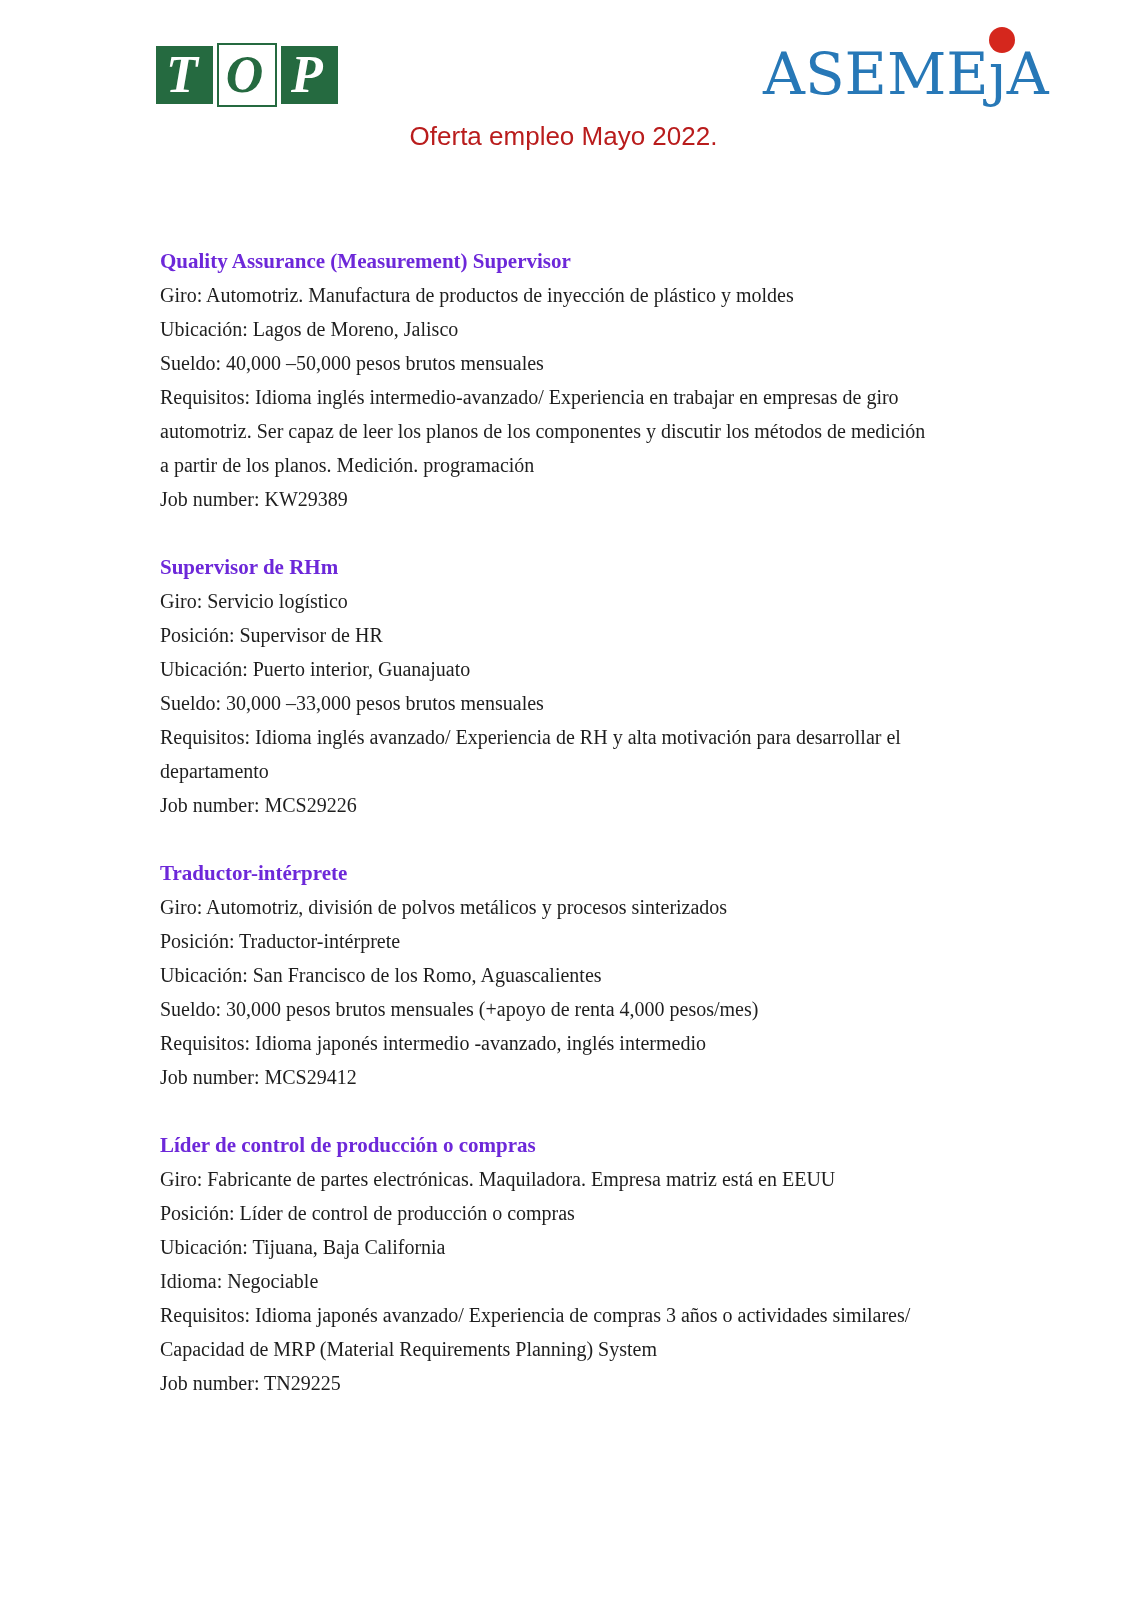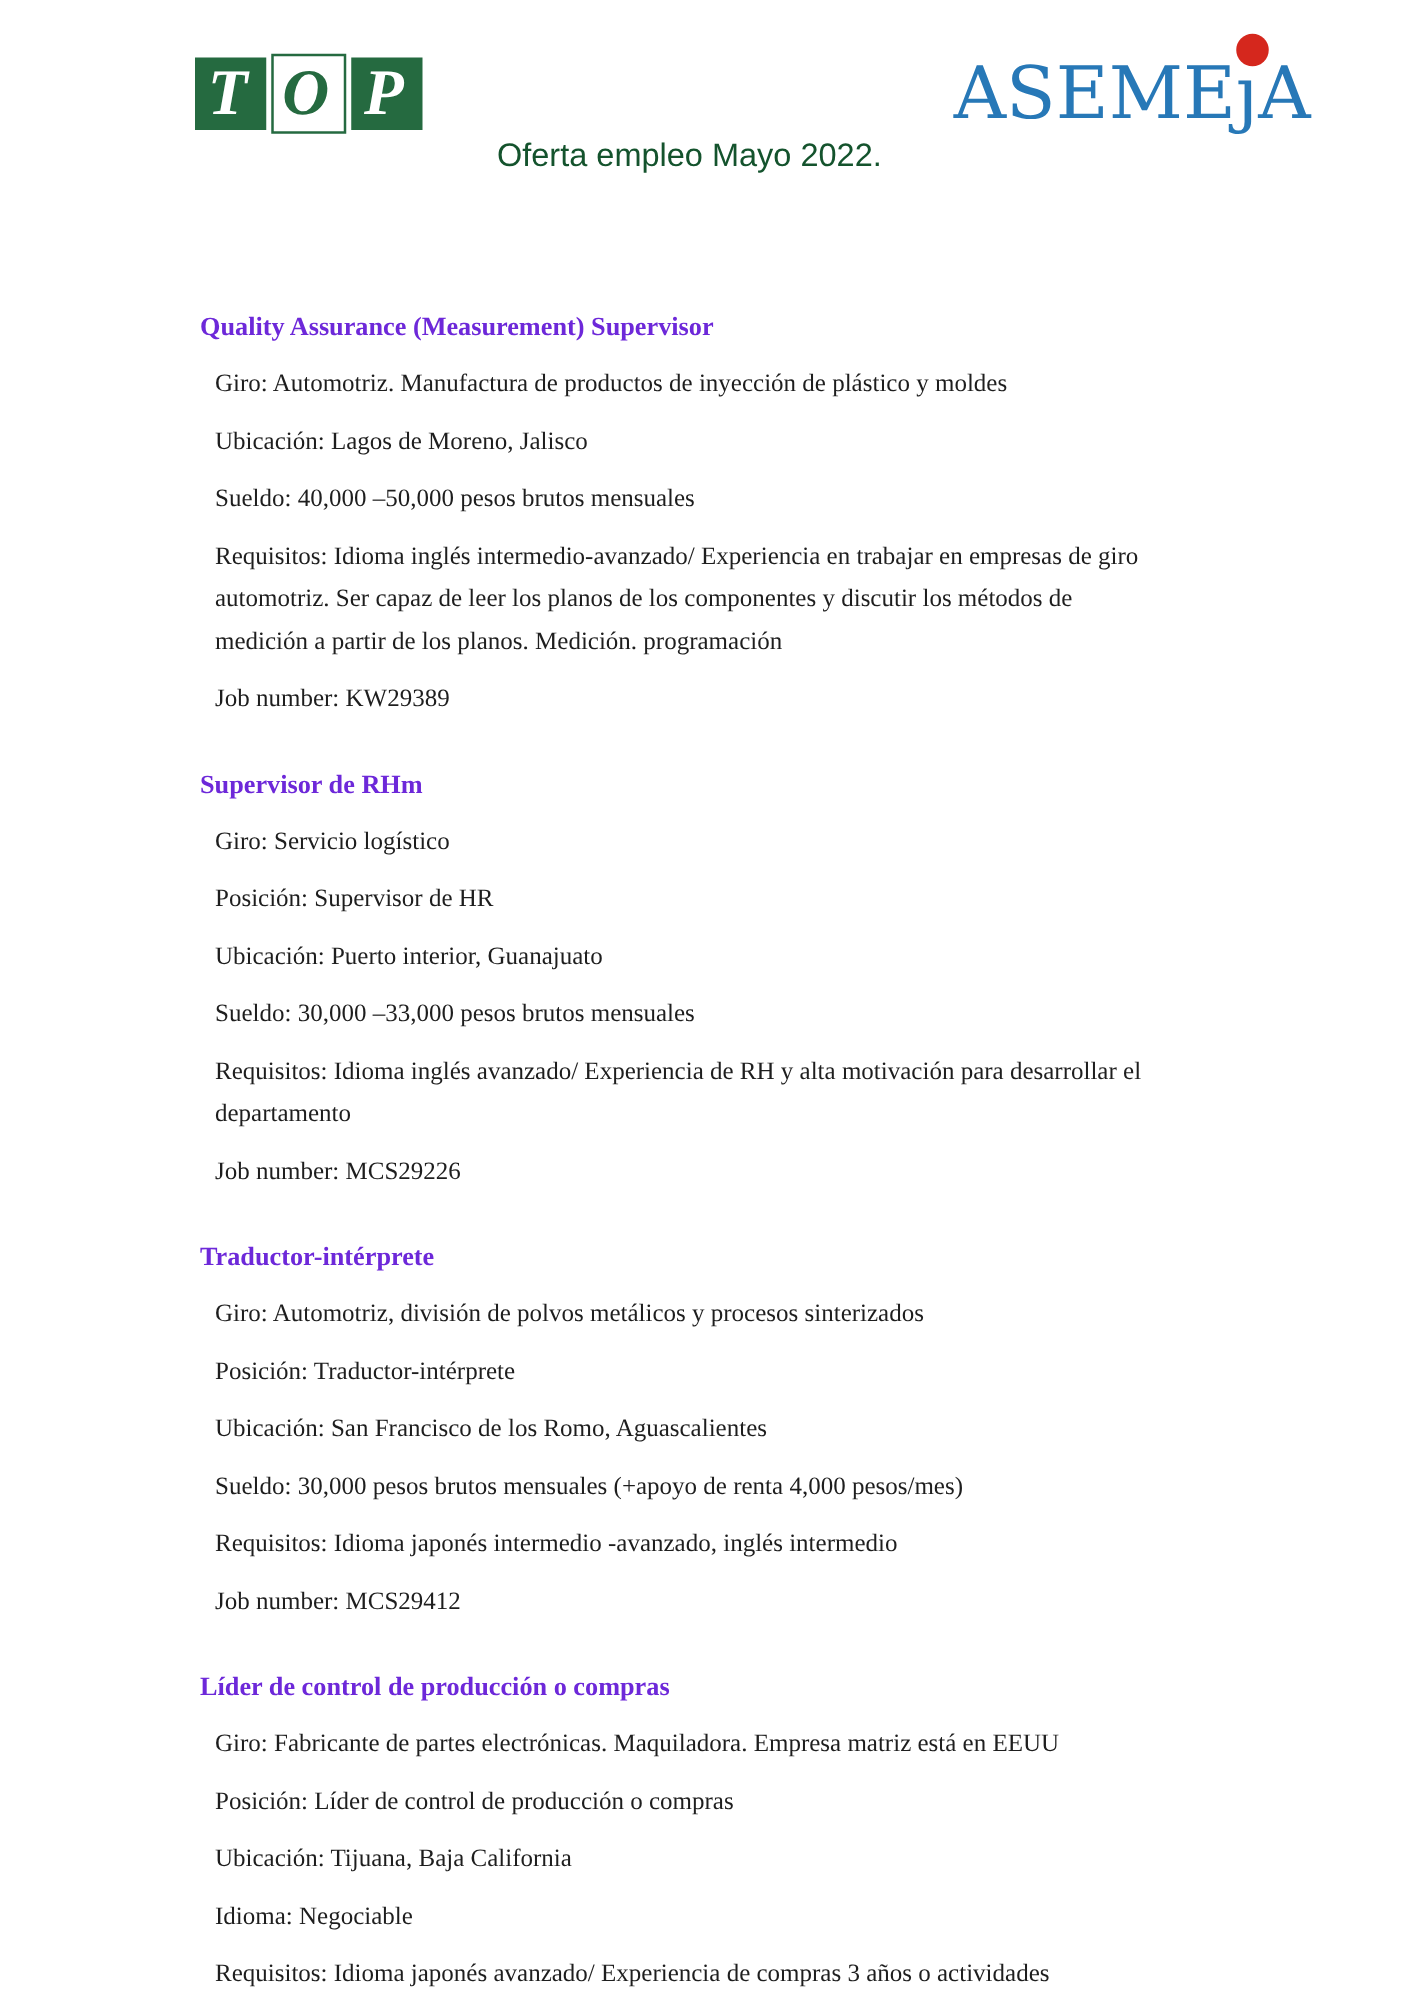--- a/index.html
+++ b/index.html
@@ -85,8 +85,8 @@
     font-family: "Liberation Sans", sans-serif;
     font-weight: normal;
     font-size: 26px;
-    color: #14532d;
-    margin: 0;
+    color: #b91c1c;
+    margin: 12px;
     padding-left: 16px;
   }
 

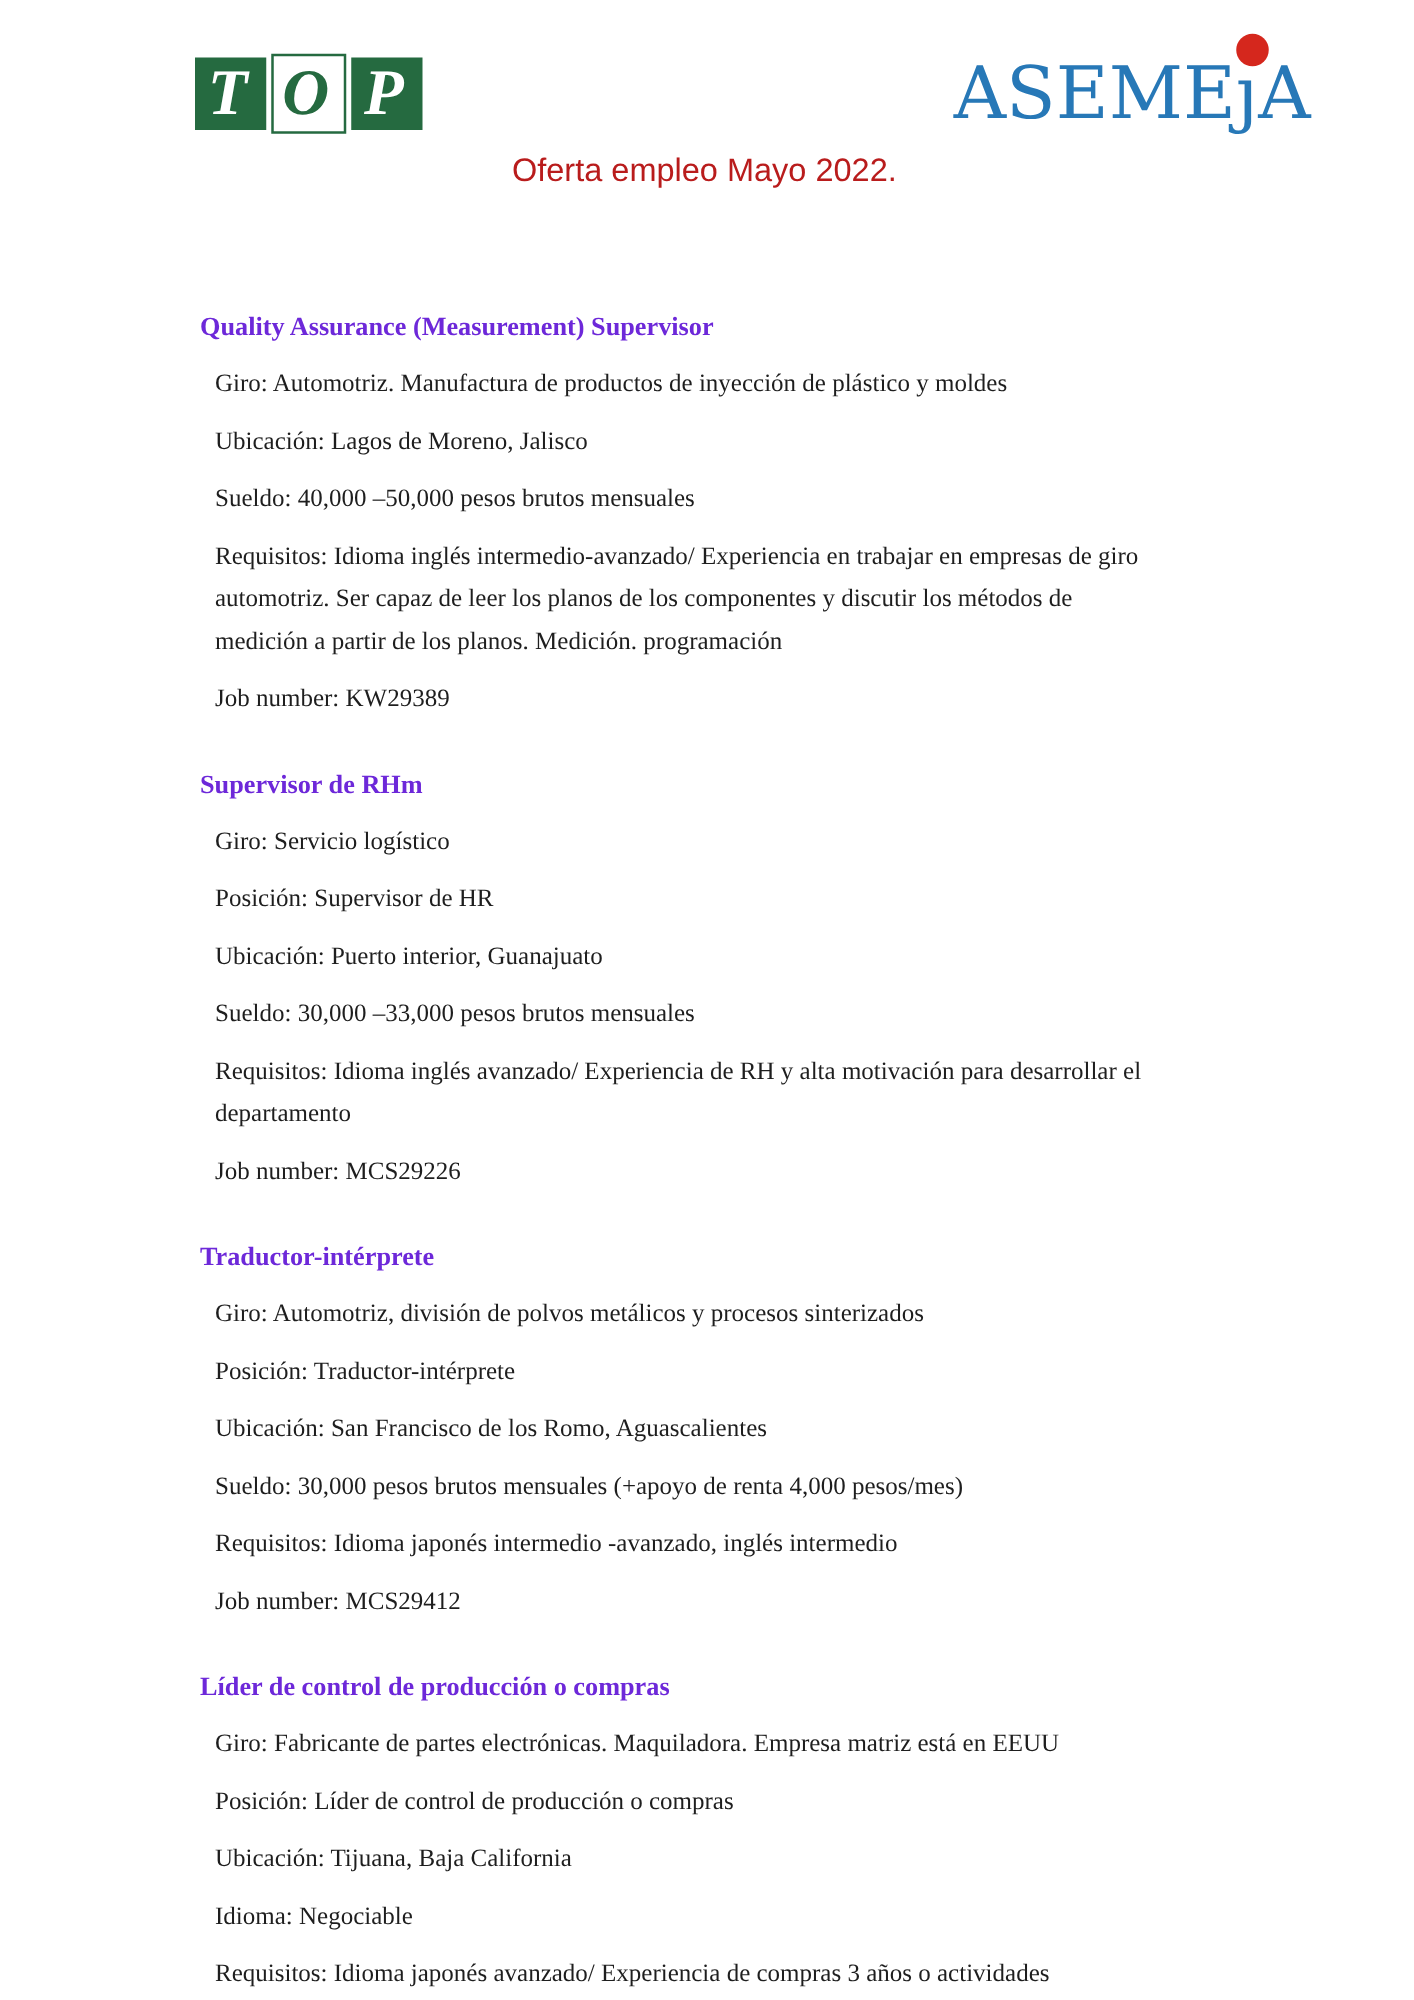--- a/index.html
+++ b/index.html
@@ -108,7 +108,7 @@
     color: #6d28d9;
   }
   section.job p {
-    margin: 12px;
+    margin: 0;
     font-size: 20px;
     line-height: 34px;
     color: #1e1e1e;

